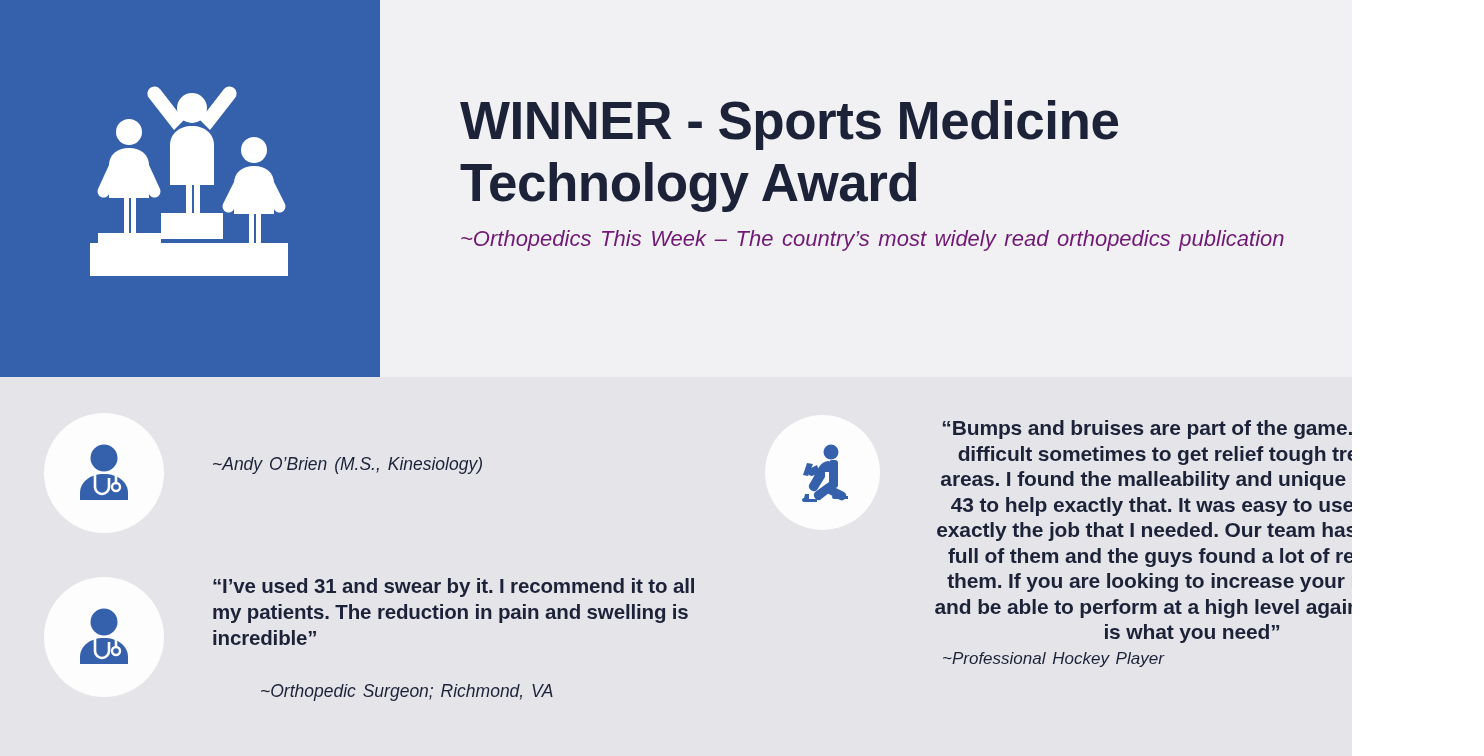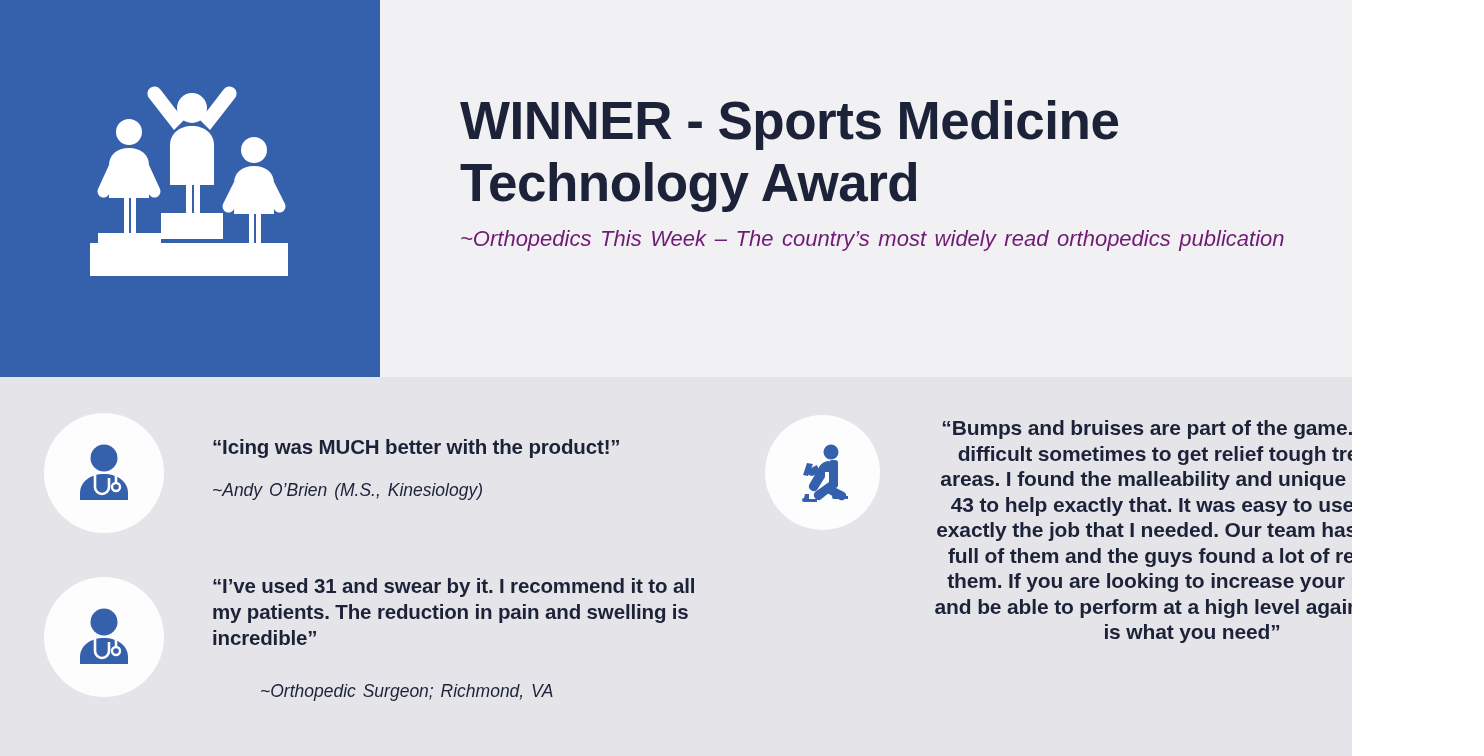--- a/index.html
+++ b/index.html
@@ -241,7 +241,6 @@
   </div>
 
   <div class="quote-block q1">
-    <div class="quote-text">“Icing was MUCH better with the product!”</div>
     <div class="quote-attr">~Andy O’Brien (M.S., Kinesiology)</div>
   </div>
 

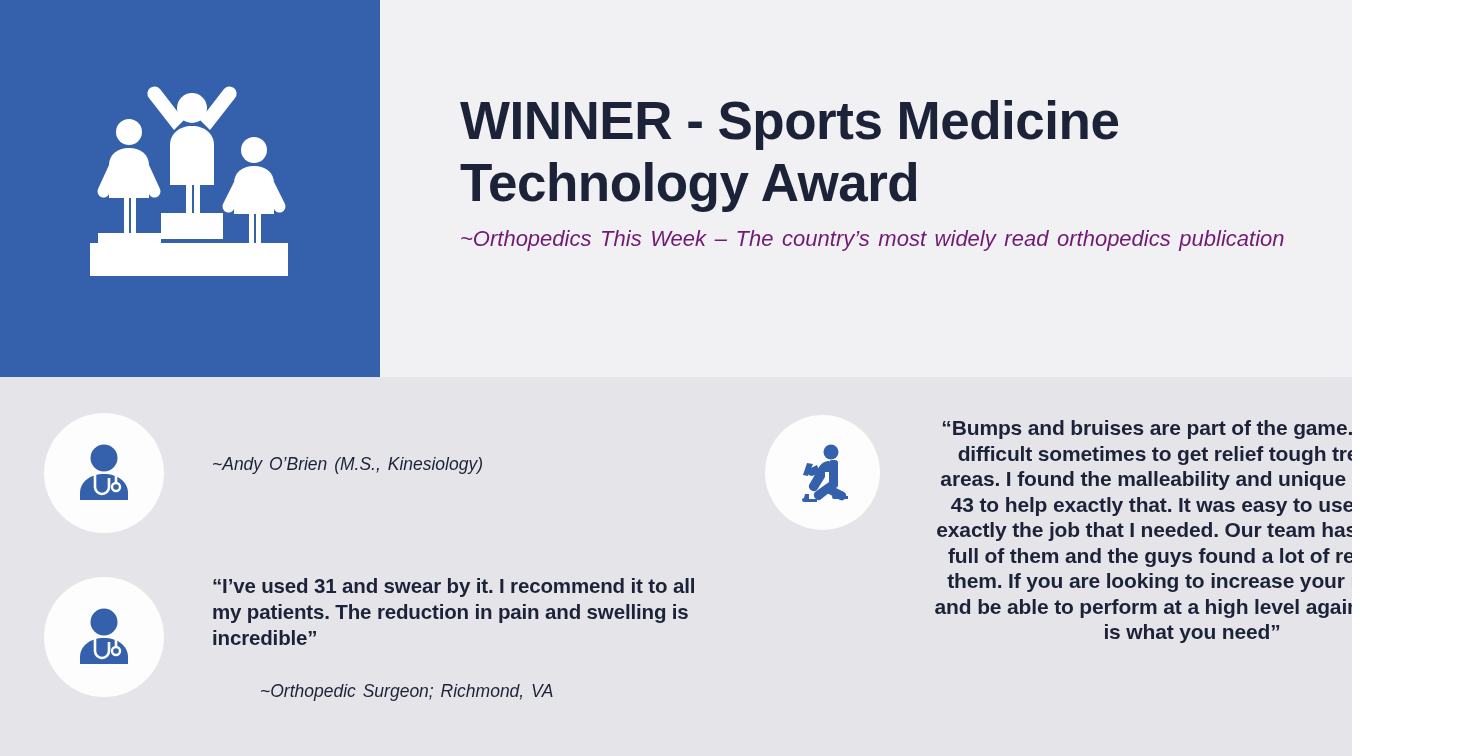--- a/index.html
+++ b/index.html
@@ -251,6 +251,7 @@
 
   <div class="quote-block q3">
     <div class="quote-text">“Bumps and bruises are part of the game. It can be difficult sometimes to get relief tough treatment areas. I found the malleability and unique design of 43 to help exactly that. It was easy to use and did exactly the job that I needed. Our team has a freezer full of them and the guys found a lot of relief from them. If you are looking to increase your recovery and be able to perform at a high level again soon, 43 is what you need”</div>
+    <div class="quote-attr">~Professional Hockey Player</div>
   </div>
 
   <div class="corner-mark">

